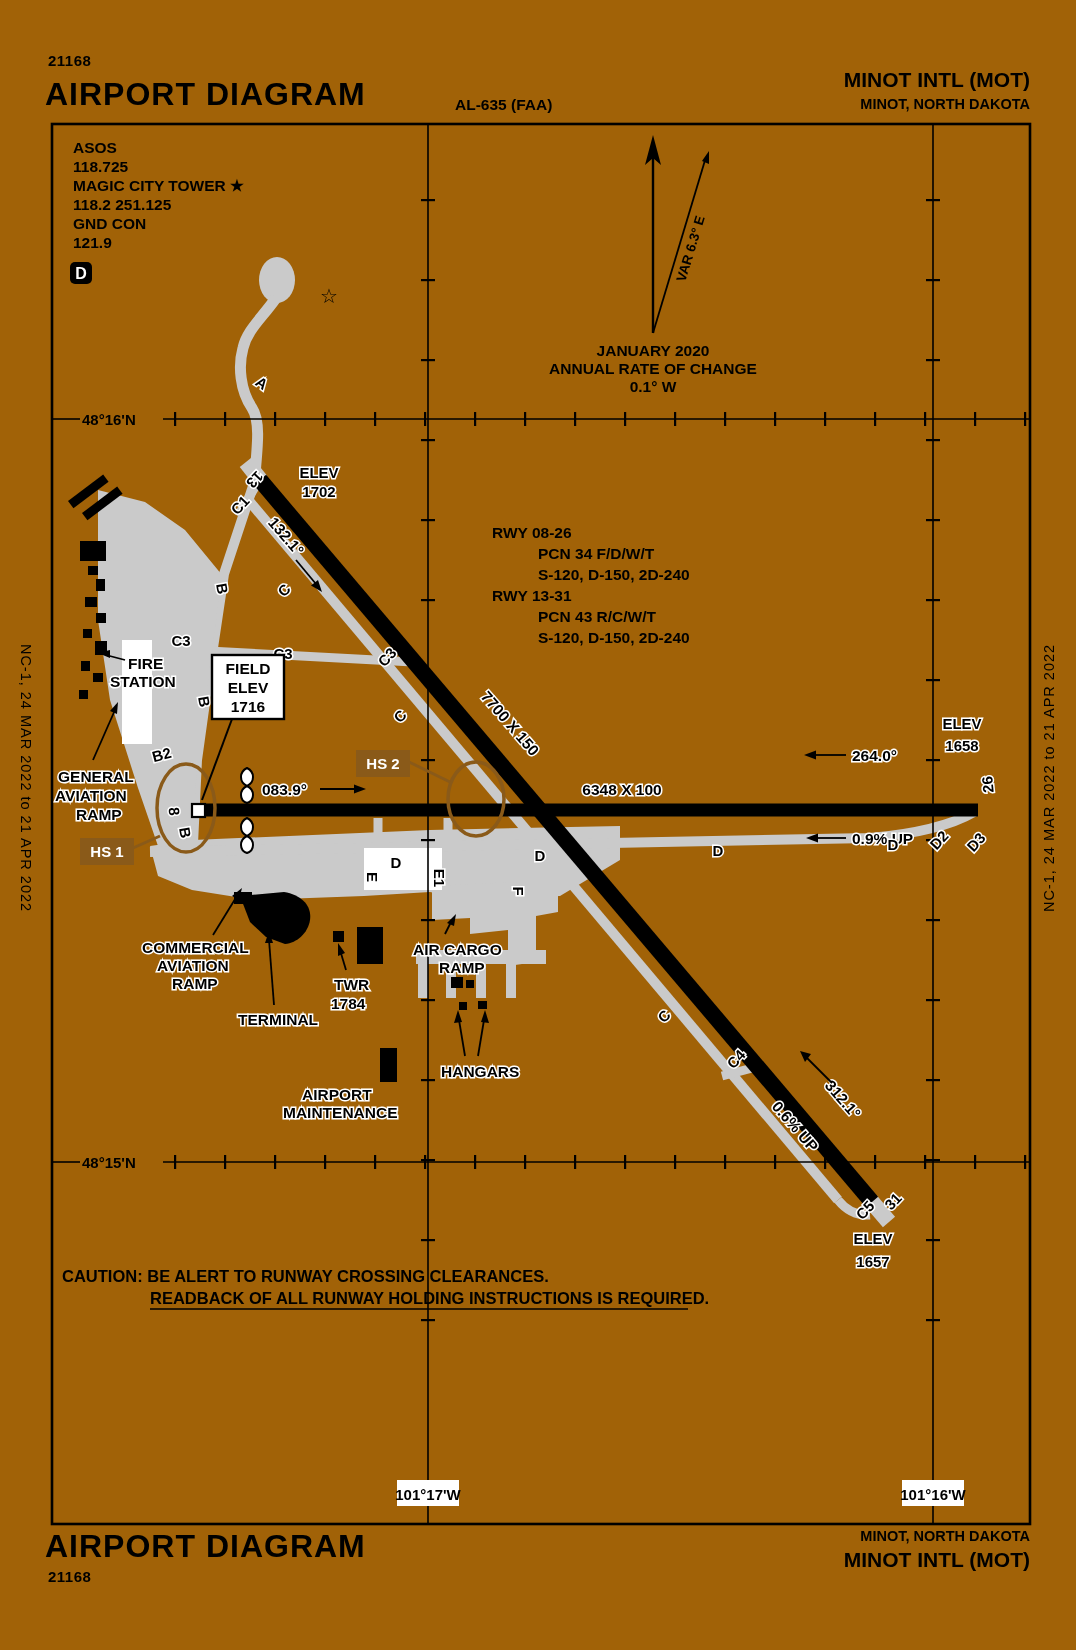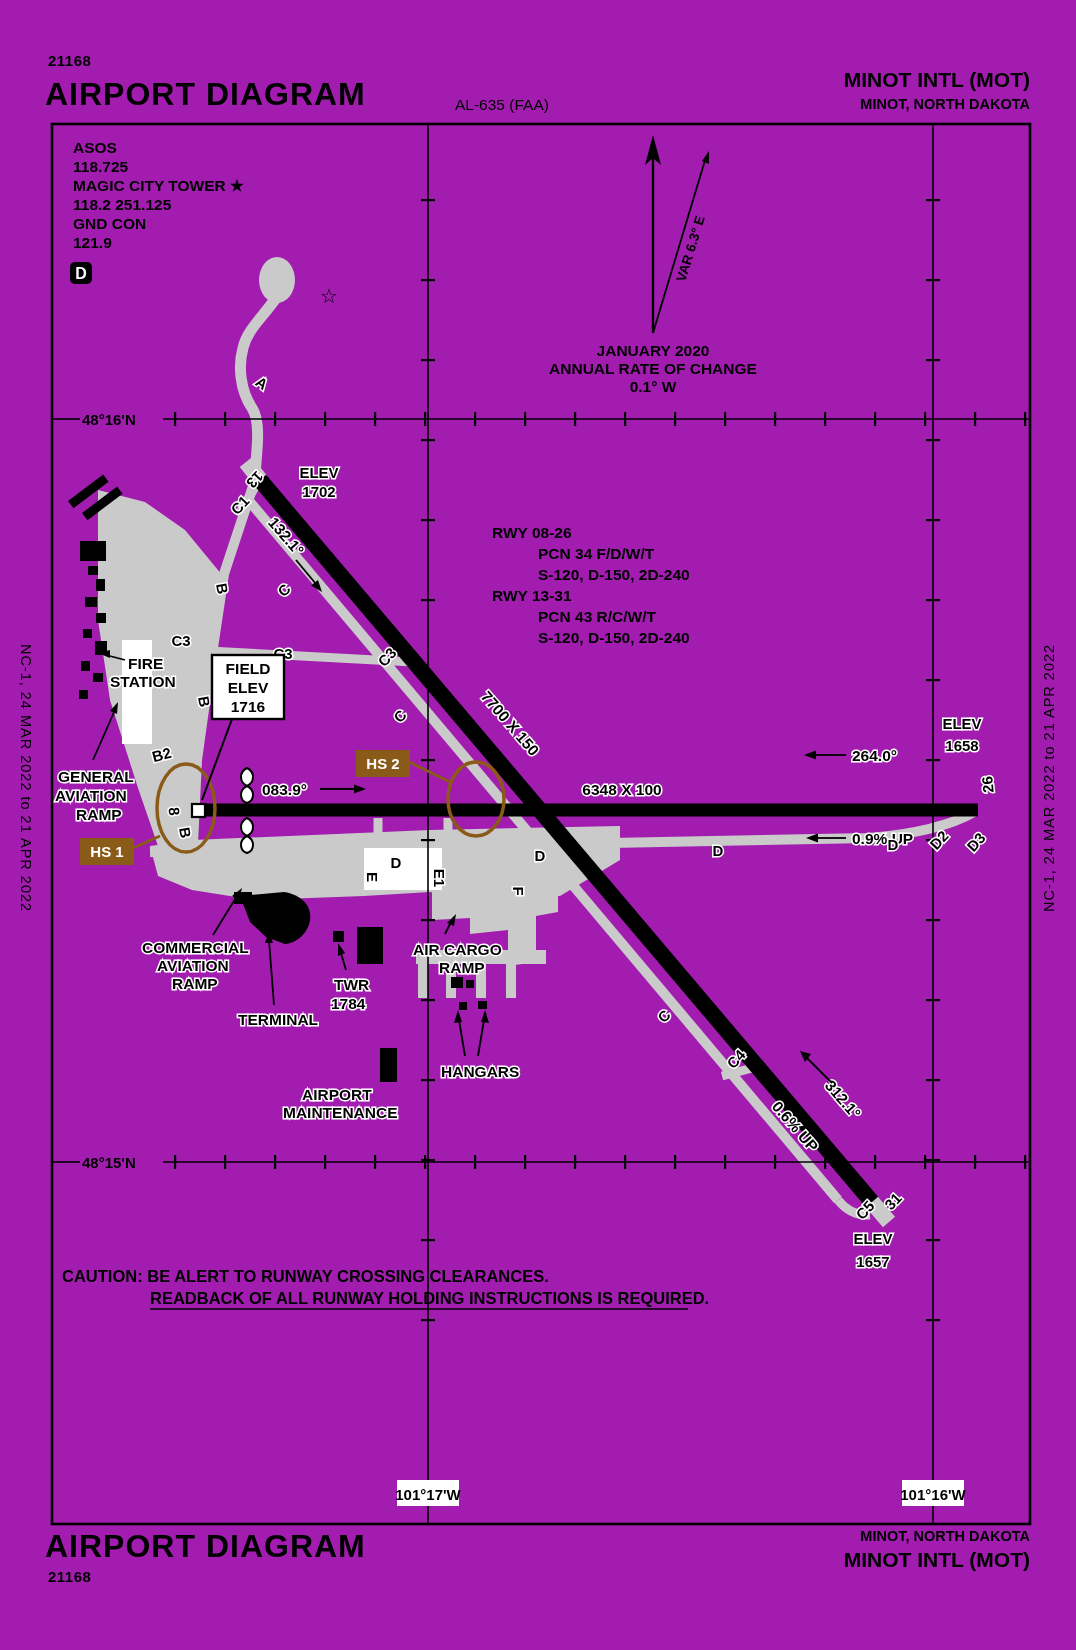--- a/index.html
+++ b/index.html
@@ -3,7 +3,7 @@
 <meta charset="utf-8">
 <style>
   html,body{margin:0;padding:0;background:#ffffff;}
-  #page{position:relative;width:1076px;height:1650px;background:#a21caf;overflow:hidden;
+  #page{position:relative;width:1076px;height:1650px;background:#a16207;overflow:hidden;
         font-family:"Liberation Sans",sans-serif;color:#000;}
   .abs{position:absolute;white-space:nowrap;}
   .hdr-num{left:48px;top:52px;font-size:15px;font-weight:700;letter-spacing:.5px;}

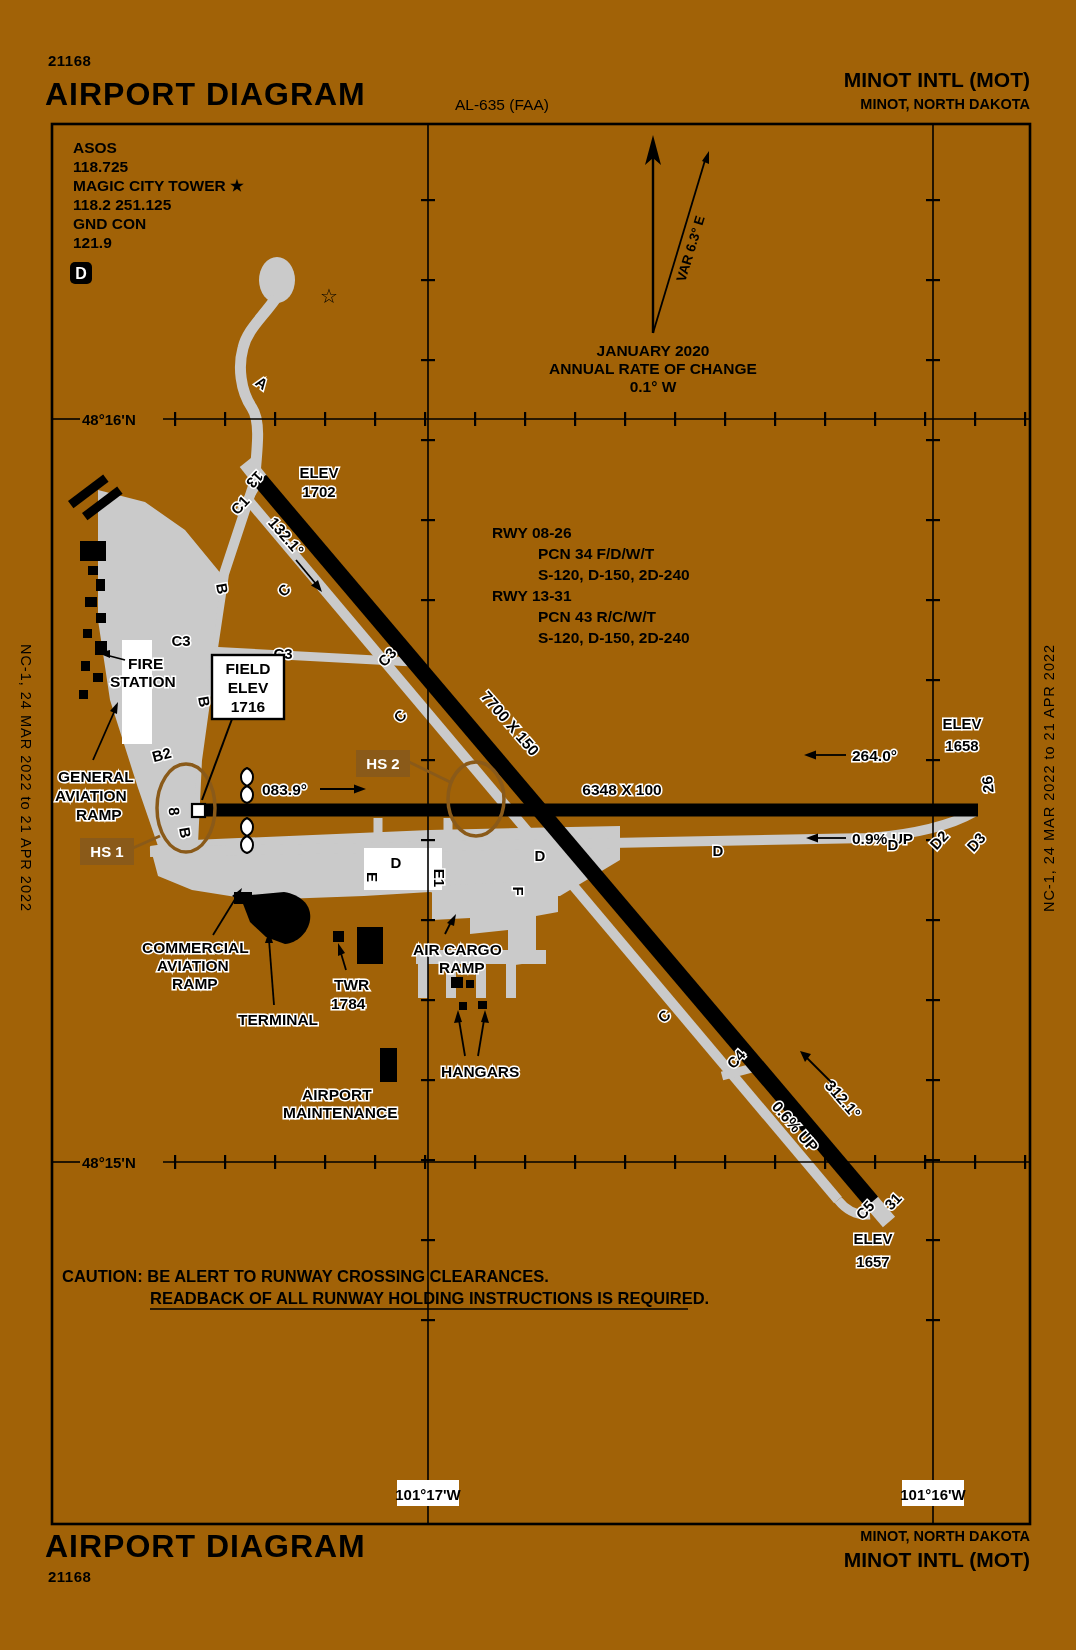--- a/index.html
+++ b/index.html
@@ -8,7 +8,7 @@
   .abs{position:absolute;white-space:nowrap;}
   .hdr-num{left:48px;top:52px;font-size:15px;font-weight:700;letter-spacing:.5px;}
   .hdr-title{left:45px;top:76px;font-size:32px;font-weight:700;letter-spacing:1px;}
-  .hdr-al{left:455px;top:96px;font-size:15.5px;font-weight:400;}
+  .hdr-al{left:455px;top:96px;font-size:15.5px;font-weight:700;}
   .hdr-apt{right:46px;top:68px;font-size:21px;font-weight:700;text-align:right;}
   .hdr-city{right:46px;top:96px;font-size:14.5px;font-weight:700;text-align:right;}
   .ftr-title{left:45px;top:1528px;font-size:32px;font-weight:700;letter-spacing:1px;}

